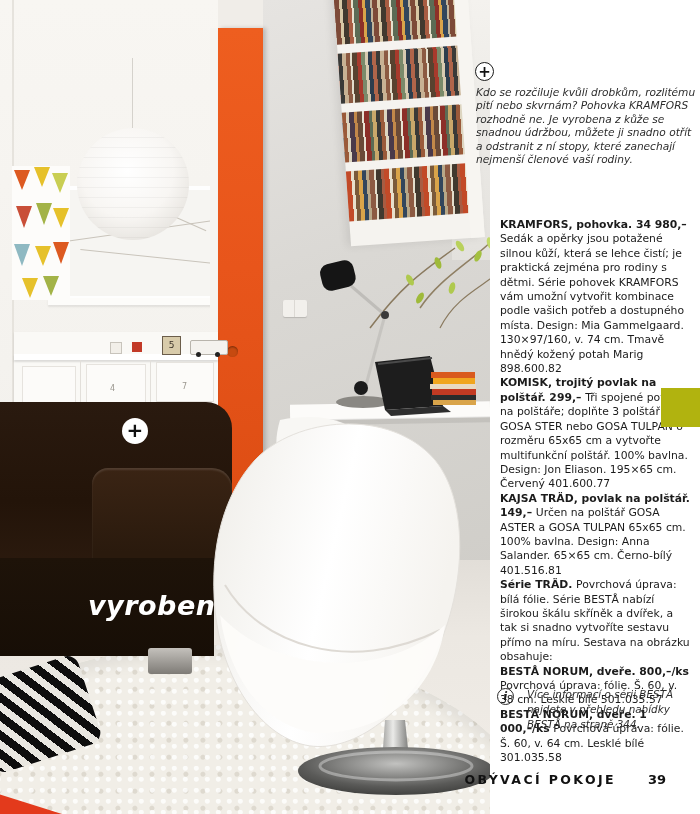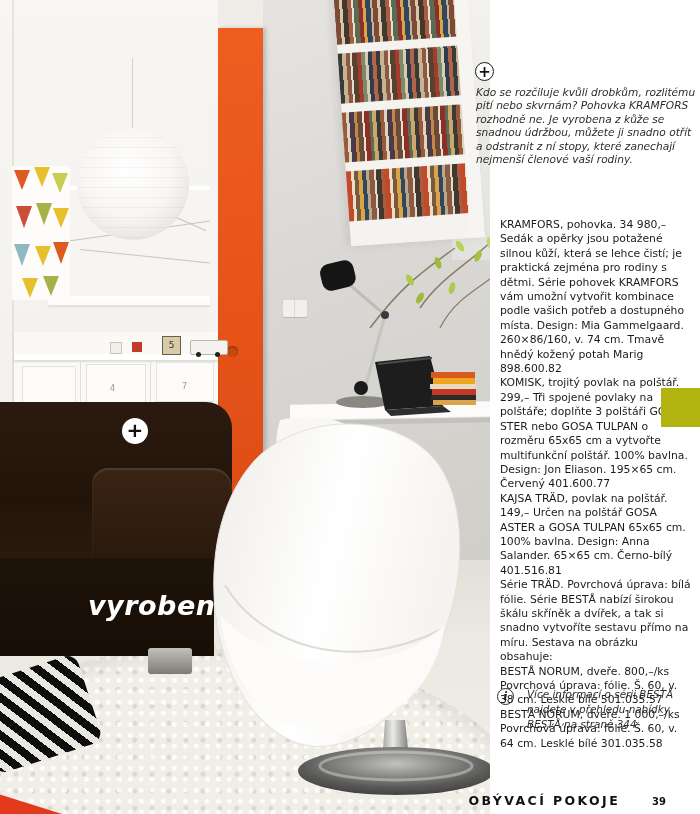--- a/index.html
+++ b/index.html
@@ -106,7 +106,7 @@
   .prodcol{position:absolute;left:500px;top:218px;width:193px;font-size:10.8px;line-height:14.4px;
       color:#1b1b1b;}
   .prodcol p{margin:0;}
-  .prodcol .b{font-weight:normal;}
+  .prodcol .b{font-weight:bold;}
   .olive-tab{position:absolute;left:661px;top:388px;width:39px;height:39px;background:#B1B30F;}
   .info-text{position:absolute;left:527px;top:687px;width:166px;font-size:10.4px;line-height:15px;
       font-style:italic;color:#2b2b2b;}

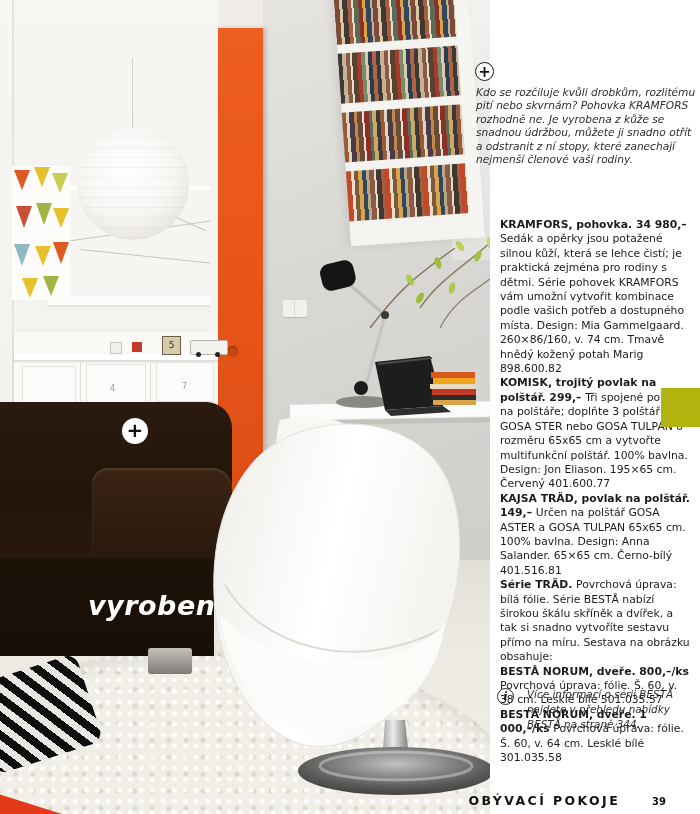--- a/index.html
+++ b/index.html
@@ -282,7 +282,7 @@
   <div class="intro">Kdo se rozčiluje kvůli drobkům, rozlitému pití nebo skvrnám? Pohovka KRAMFORS rozhodně ne. Je vyrobena z kůže se snadnou údržbou, můžete ji snadno otřít a odstranit z ní stopy, které zanechají nejmenší členové vaší rodiny.</div>
 
   <div class="prodcol">
-      <p><span class="b">KRAMFORS, pohovka. 34 980,– </span><span>Sedák a opěrky jsou potažené silnou kůží, která se lehce čistí; je praktická zejména pro rodiny s dětmi. Série pohovek KRAMFORS vám umožní vytvořit kombinace podle vašich potřeb a dostupného místa. Design: Mia Gammelgaard. 260×86/160, v. 74 cm. Tmavě hnědý kožený potah Marig 898.600.82</span></p>
+      <p><span class="b">KRAMFORS, pohovka. 34 980,– </span><span>Sedák a opěrky jsou potažené silnou kůží, která se lehce čistí; je praktická zejména pro rodiny s dětmi. Série pohovek KRAMFORS vám umožní vytvořit kombinace podle vašich potřeb a dostupného místa. Design: Mia Gammelgaard. 130×97/160, v. 74 cm. Tmavě hnědý kožený potah Marig 898.600.82</span></p>
       <p><span class="b">KOMISK, trojitý povlak na polštář. 299,– </span><span>Tři spojené povlaky na polštáře; doplňte 3 polštáři GOSA STER nebo GOSA TULPAN o rozměru 65x65 cm a vytvořte multifunkční polštář. 100% bavlna. Design: Jon Eliason. 195×65 cm. Červený 401.600.77</span></p>
       <p><span class="b">KAJSA TRÄD, povlak na polštář. 149,– </span><span>Určen na polštář GOSA ASTER a GOSA TULPAN 65x65 cm. 100% bavlna. Design: Anna Salander. 65×65 cm. Černo-bílý 401.516.81</span></p>
       <p><span class="b">Série TRÄD. </span><span>Povrchová úprava: bílá fólie. Série BESTÅ nabízí širokou škálu skříněk a dvířek, a tak si snadno vytvoříte sestavu přímo na míru. Sestava na obrázku obsahuje:</span></p>

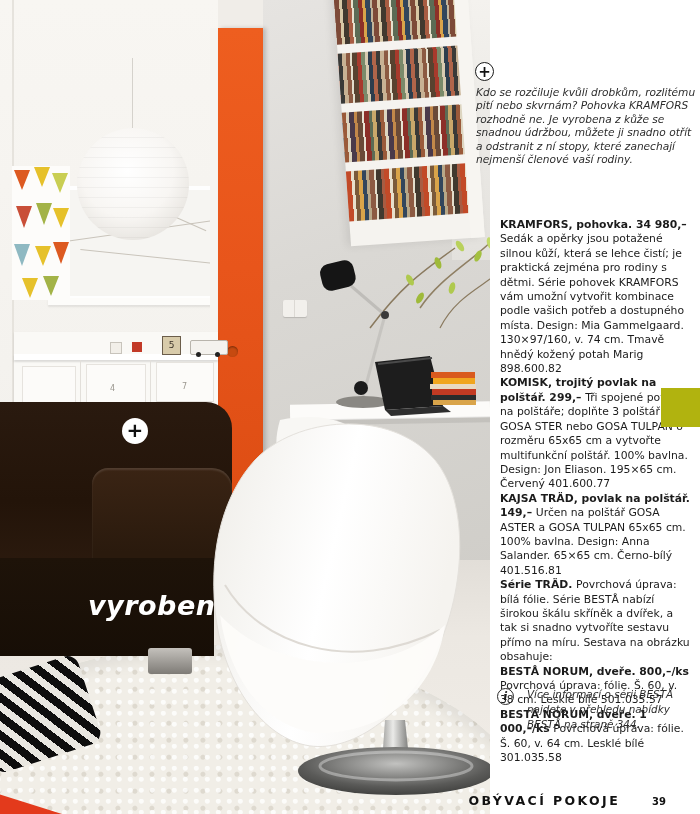--- a/index.html
+++ b/index.html
@@ -112,7 +112,7 @@
       font-style:italic;color:#2b2b2b;}
   .footer{position:absolute;right:34px;top:772px;display:flex;align-items:baseline;gap:32px;}
   .footer .sec{font-size:12.5px;font-weight:bold;letter-spacing:2.4px;color:#111;}
-  .footer .pg{font-size:10px;font-weight:bold;color:#111;margin-top:24px;}
+  .footer .pg{font-size:13px;font-weight:bold;color:#111;}
 </style>
 </head>
 <body>

